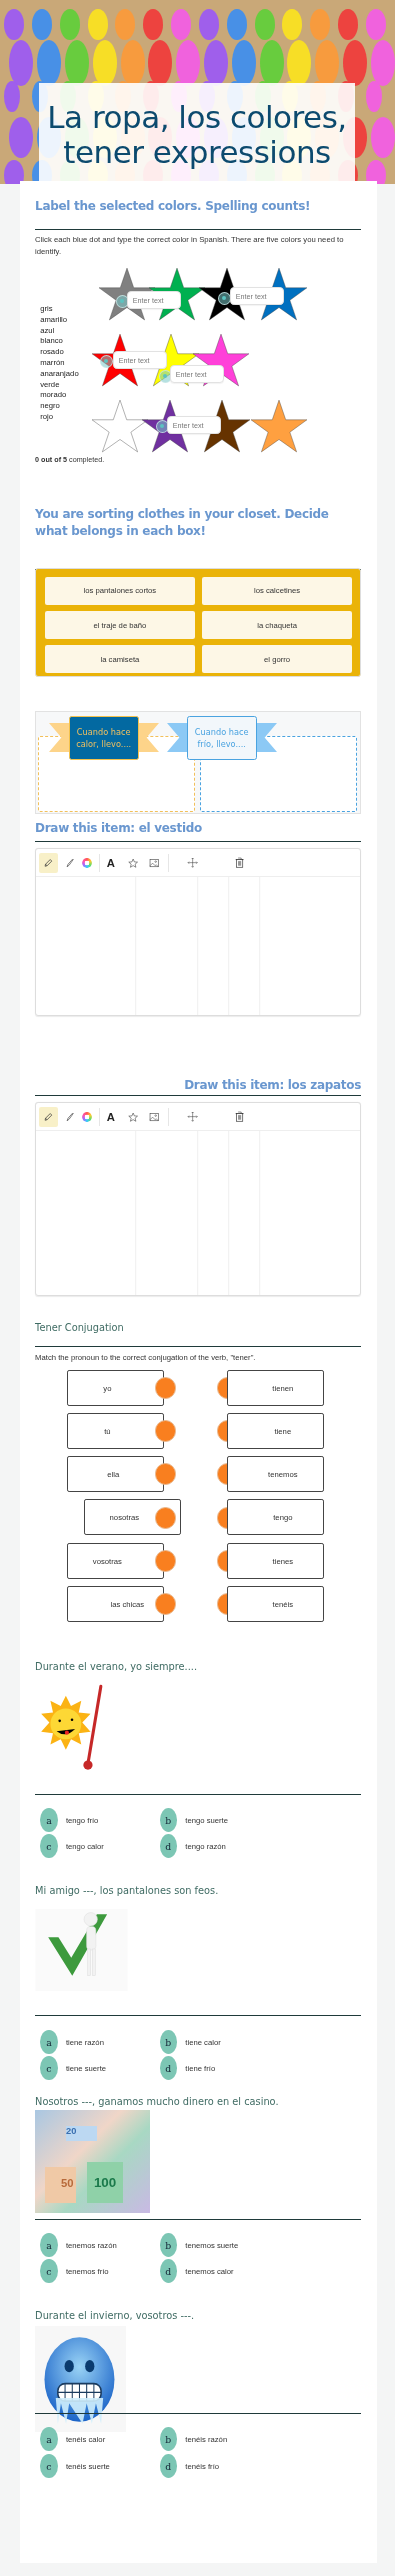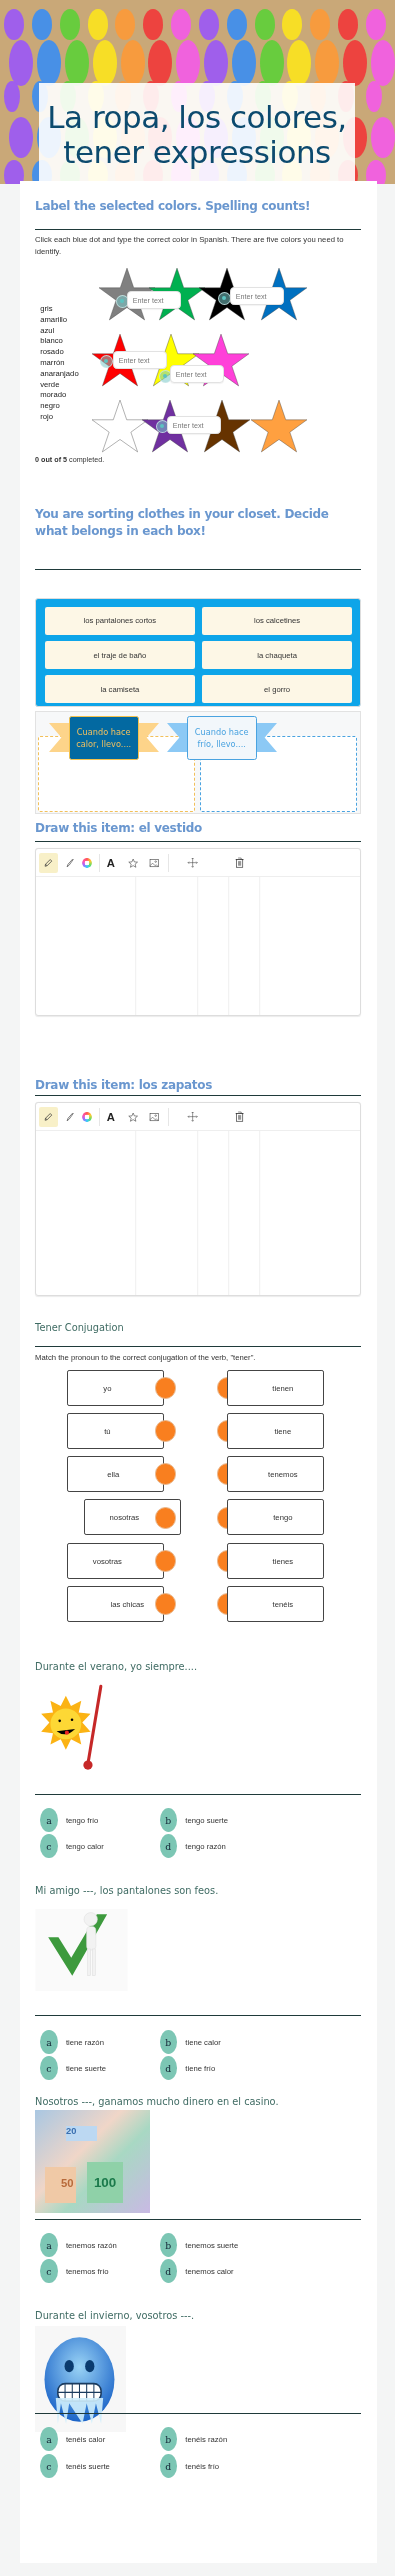--- a/index.html
+++ b/index.html
@@ -56,7 +56,7 @@
   .progress b { font-weight: bold; }
 
   
-  .sort-card { position: absolute; left: 15.5px; top: 417px; width: 326px; height: 109px; border: 0.5px solid #ddd; border-radius: 3.1px; background:#0ea5e9;text-align:center; }
+  .sort-card { position: absolute; left: 15.5px; top: 387px; width: 326px; height: 109px; border: 0.5px solid #ddd; border-radius: 3.1px; background:#eab308;text-align:center; }
   .chip {
     position: absolute; width: 150px; height: 28px; background: #fdf7e6; border-radius: 2.1px;
     display: flex; align-items: center; justify-content: center; font-size: 7.7px; color: #333;

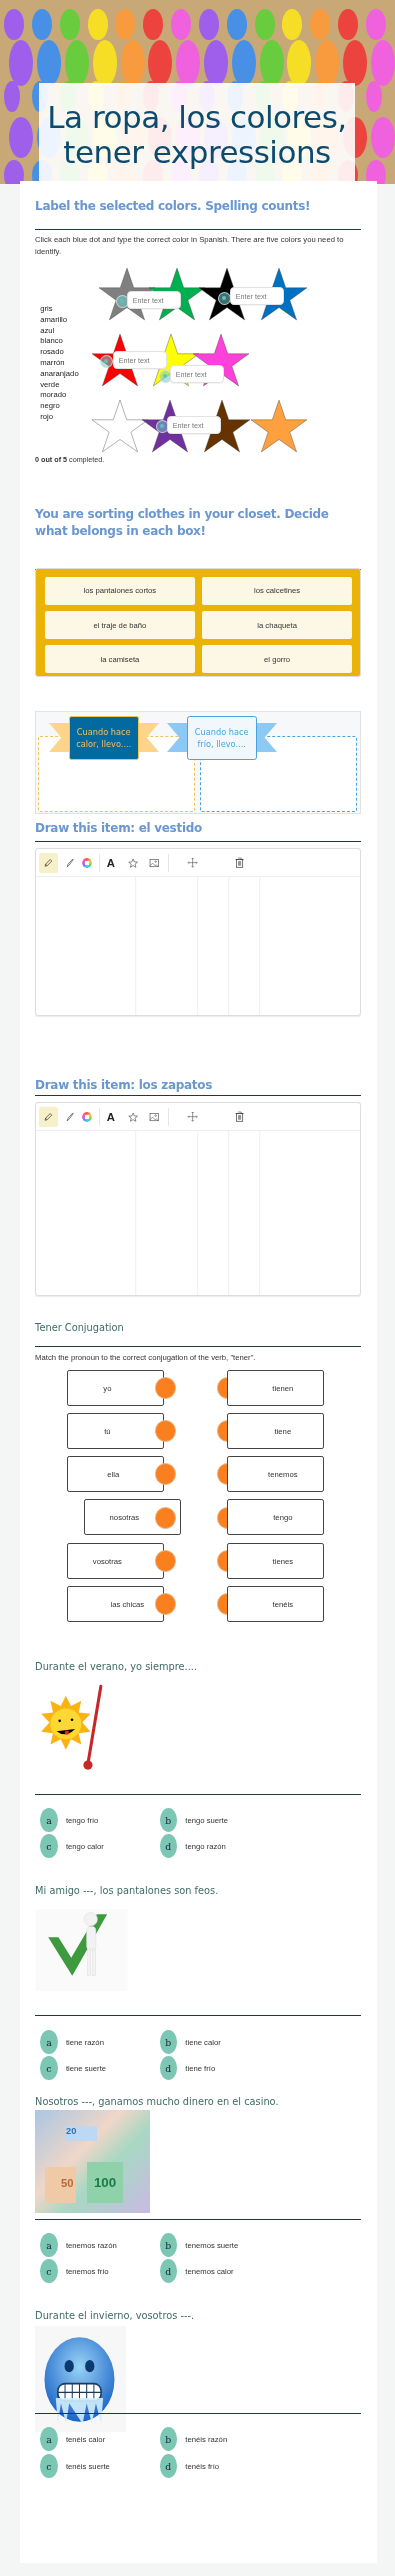--- a/index.html
+++ b/index.html
@@ -338,7 +338,7 @@
     <div class="canvas"></div>
   </div>
 
-  <div class="sec h-blue" style="top:897px;">Draw this item:  los zapatos</div>
+  <div class="sec h-blue" style="top:897px;text-align:right;">Draw this item:  los zapatos</div>
   <div class="rule" style="top:914px;"></div>
   <div class="draw-card" style="top:921px; height:194px;">
     <div class="toolbar">

